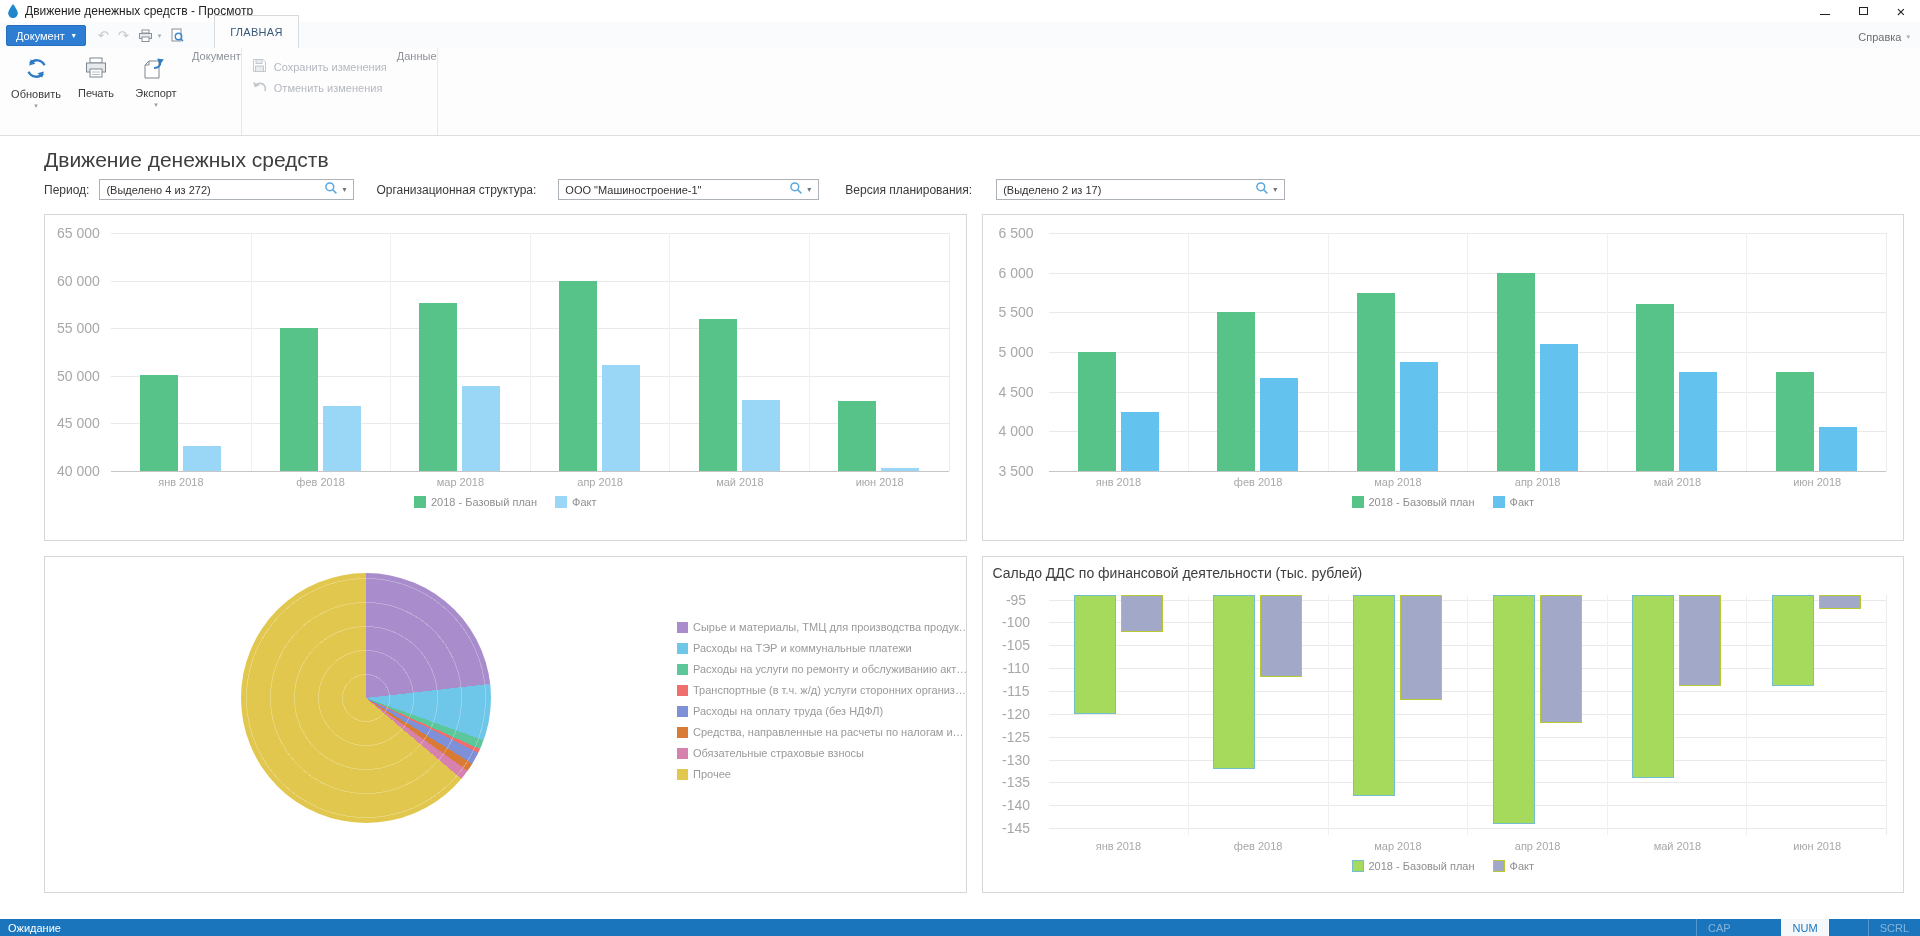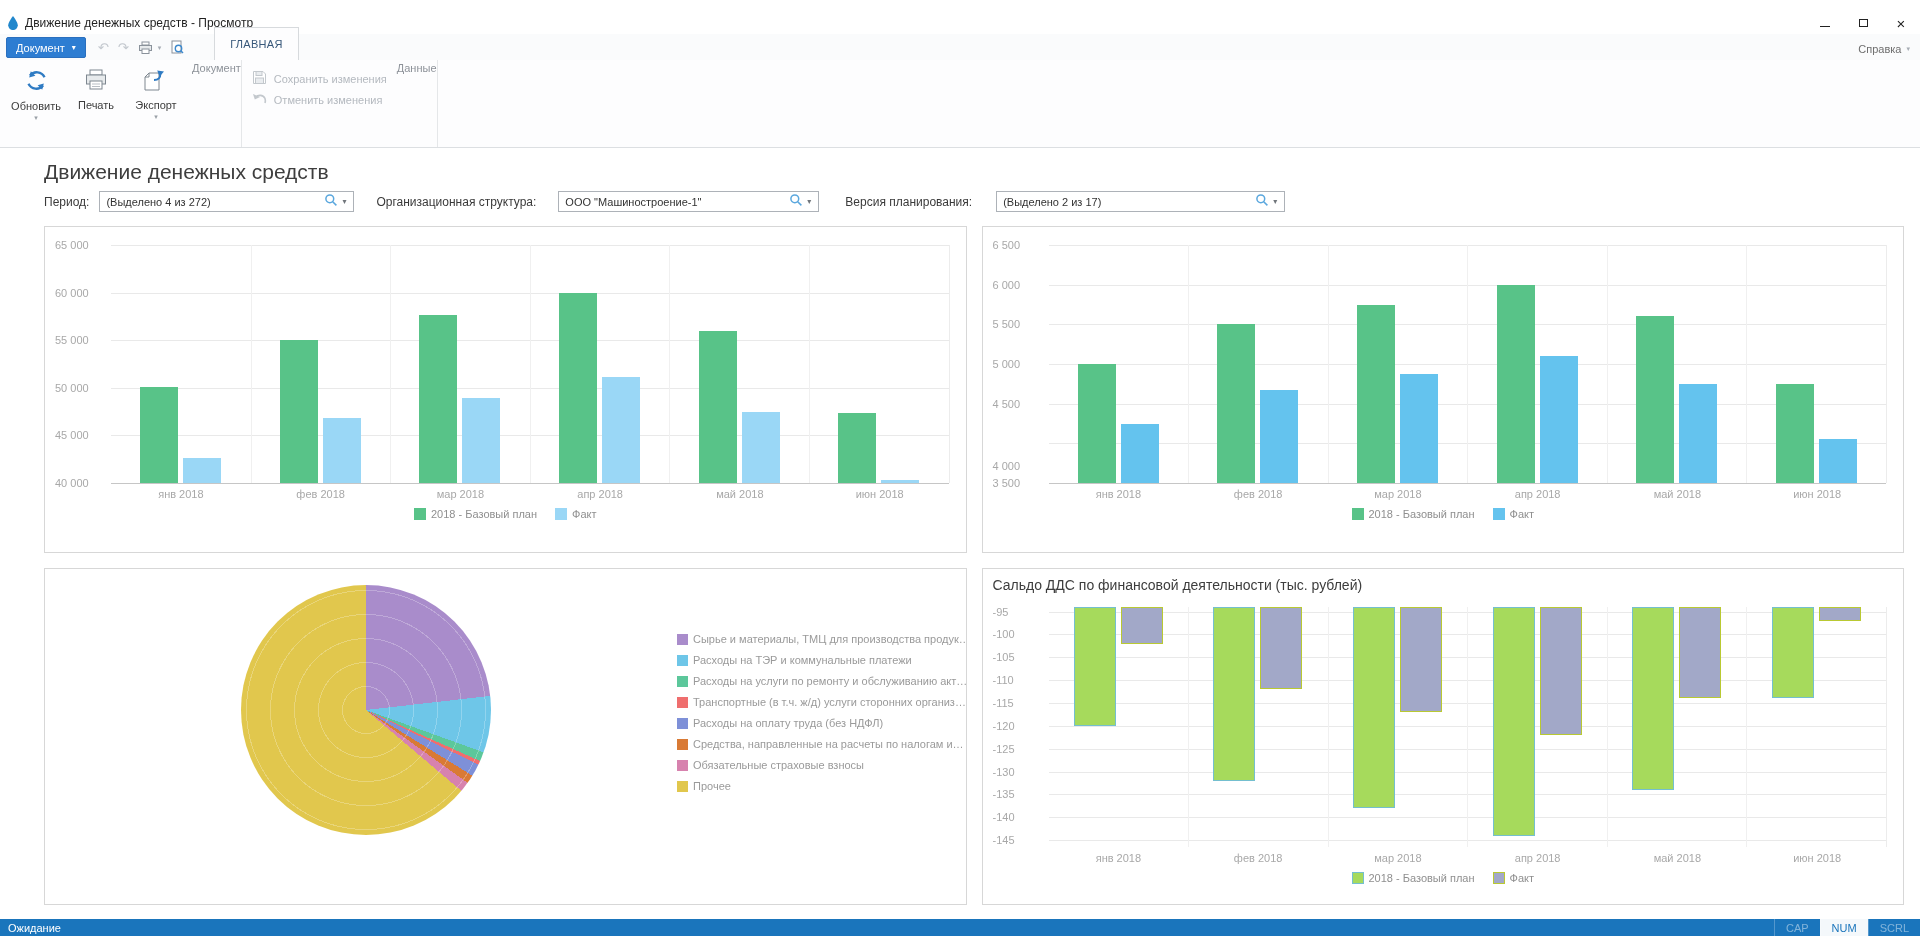--- a/index.html
+++ b/index.html
@@ -7,7 +7,7 @@
     font-family:"Liberation Sans","DejaVu Sans",sans-serif; cursor:default; }
 
   
-  .titlebar { height:22px; display:flex; align-items:center; padding-left:7px; background:#fff;margin-top:12px; }
+  .titlebar { height:22px; display:flex; align-items:center; padding-left:7px; background:#fff; }
   .titlebar .app-icon { display:inline-flex; margin-right:6px; }
   .titlebar .title { font-size:12px; color:#1f1f1f; }
   .win-controls { margin-left:auto; display:flex; height:22px; }

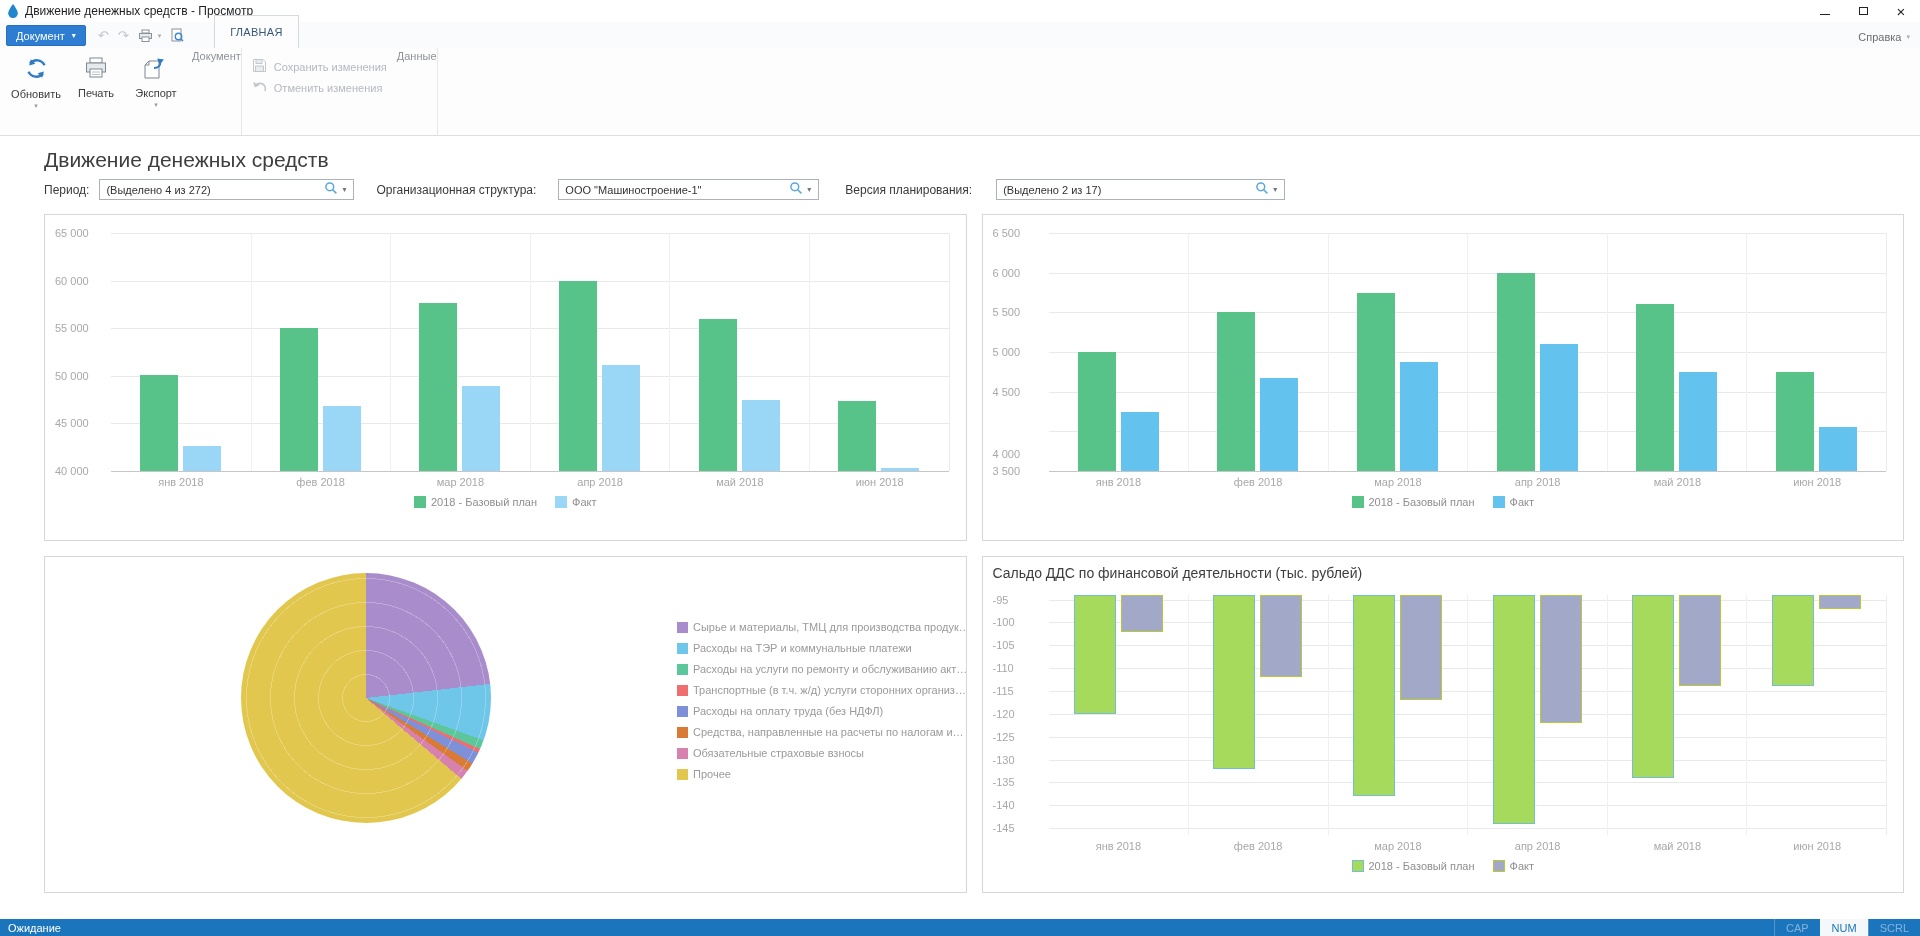--- a/index.html
+++ b/index.html
@@ -70,8 +70,8 @@
   .gridline { position:absolute; left:0; right:0; height:1px; background:#e9e9e9; }
   .gridline.baseline { background:#c6c6c6; }
   .vsep { position:absolute; top:0; bottom:0; width:1px; background:#f0f0f0; }
-  .ytick { position:absolute; left:0; width:47px; text-align:left; transform:translateY(-50%);
-    font-size:11px; color:#a8a8a8; white-space:nowrap; }
+  .ytick { position:absolute; left:0; width:47px; text-align:center; transform:translateY(-50%);
+    font-size:14px; color:#a8a8a8; white-space:nowrap; }
   .bars-row { position:absolute; left:0; right:0; top:0; bottom:0; display:flex; }
   .cat-cell { flex:1; display:flex; justify-content:center; align-items:flex-end; gap:5px; }
   .from-top .cat-cell { align-items:flex-start; }

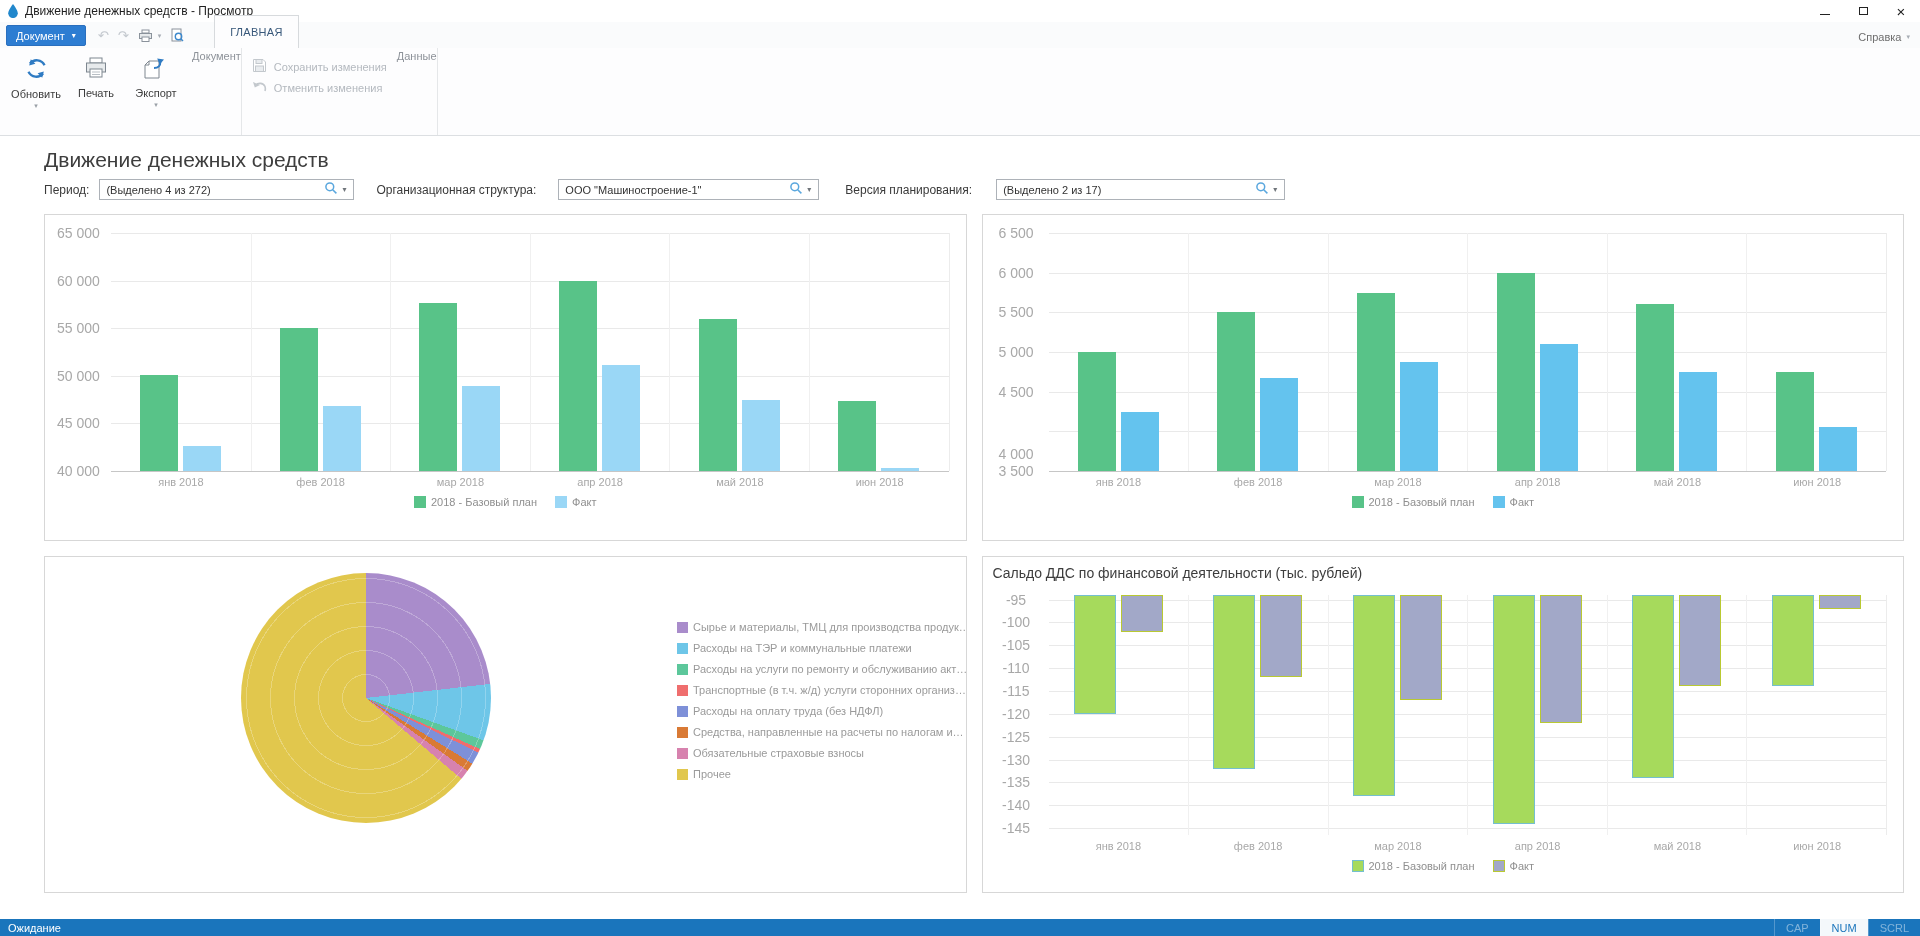--- a/index.html
+++ b/index.html
@@ -378,7 +378,7 @@
             </div>
           </div>
           <div class="ytick" style="top: 100%;">3&nbsp;500</div>
-          <div class="ytick" style="top: 83.3333%; margin-top: 23px;">4&nbsp;000</div>
+          <div class="ytick" style="top: 83.3333%;">4&nbsp;000</div>
           <div class="ytick" style="top: 66.6667%;">4&nbsp;500</div>
           <div class="ytick" style="top: 50%;">5&nbsp;000</div>
           <div class="ytick" style="top: 33.3333%;">5&nbsp;500</div>

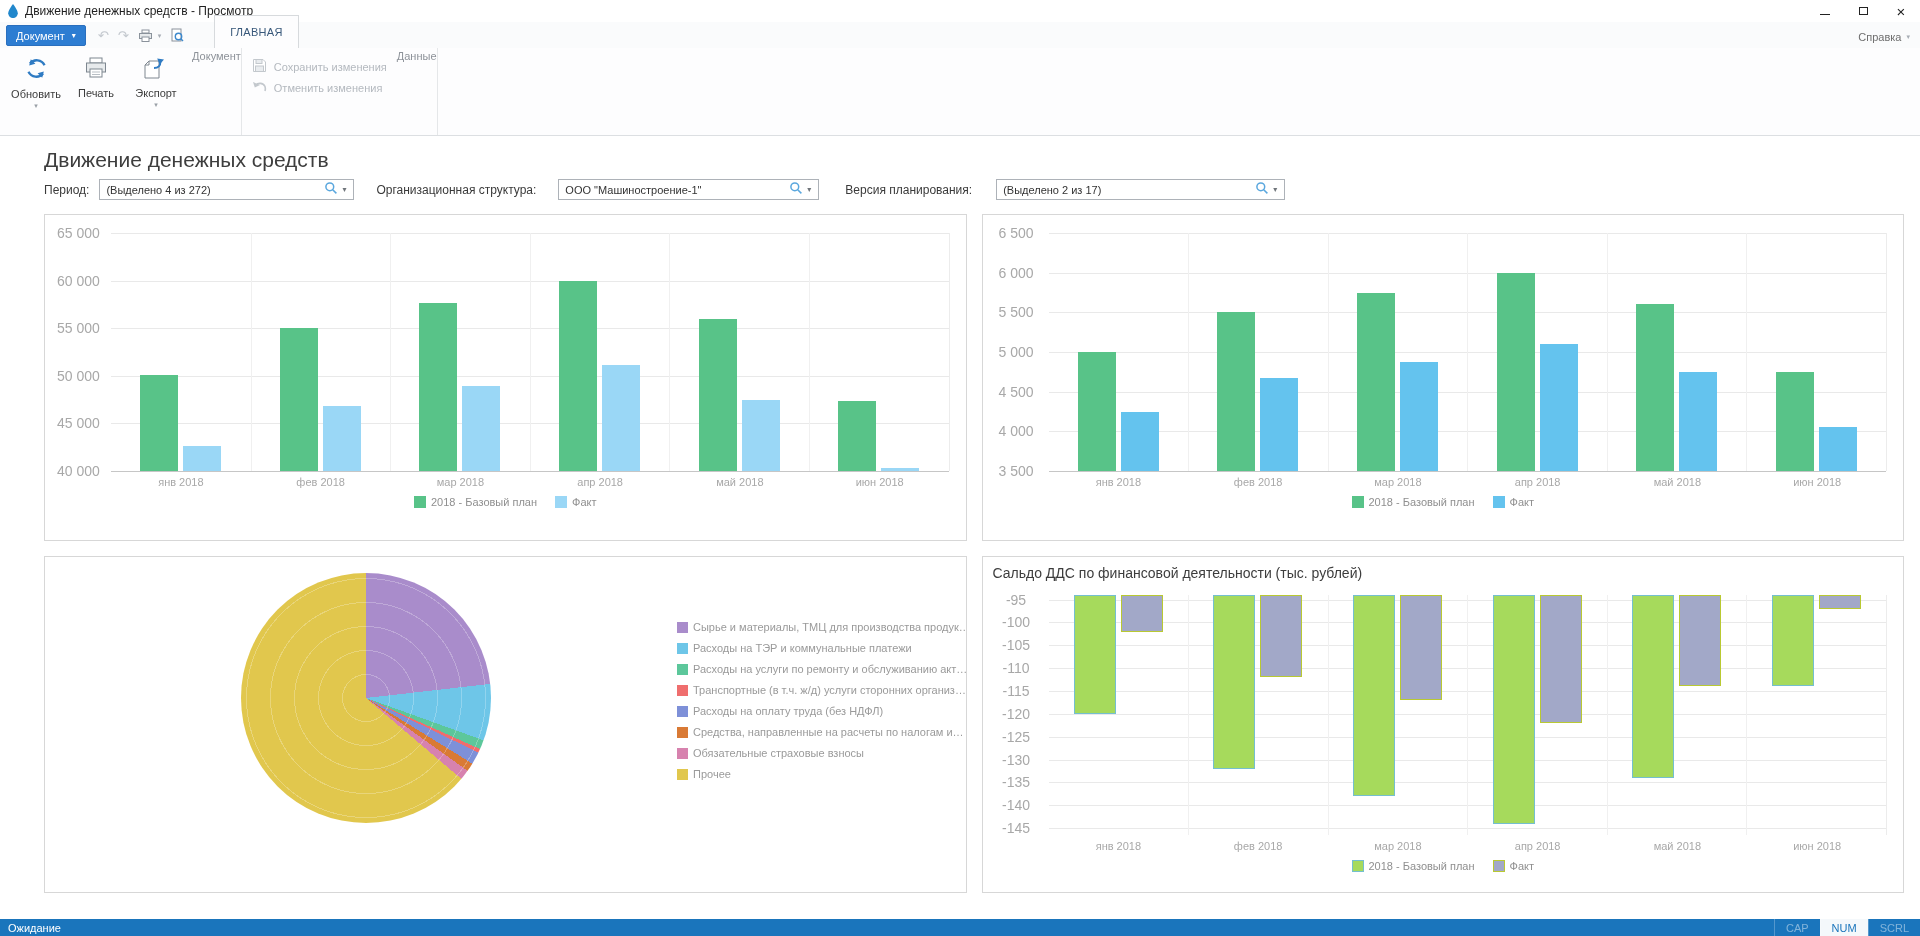--- a/index.html
+++ b/index.html
@@ -95,7 +95,7 @@
   .statusbar { position:absolute; left:0; right:0; bottom:0; height:17px; background:#1a75bc;
     display:flex; align-items:center; color:#fff; font-size:11px; padding-left:8px; }
   .indicators { margin-left:auto; display:flex; height:17px; align-items:stretch; }
-  .ind { display:flex; align-items:center; padding:8px 11px; border-left:1px solid rgba(255,255,255,.25); }
+  .ind { display:flex; align-items:center; padding:8px 11px; border-left:1px solid rgba(255,255,255,.25);margin-left:39px; }
   .ind.dim { color:rgba(255,255,255,.45); }
   .ind.active { background:#f4f8fb; color:#1a75bc; }
 </style>

